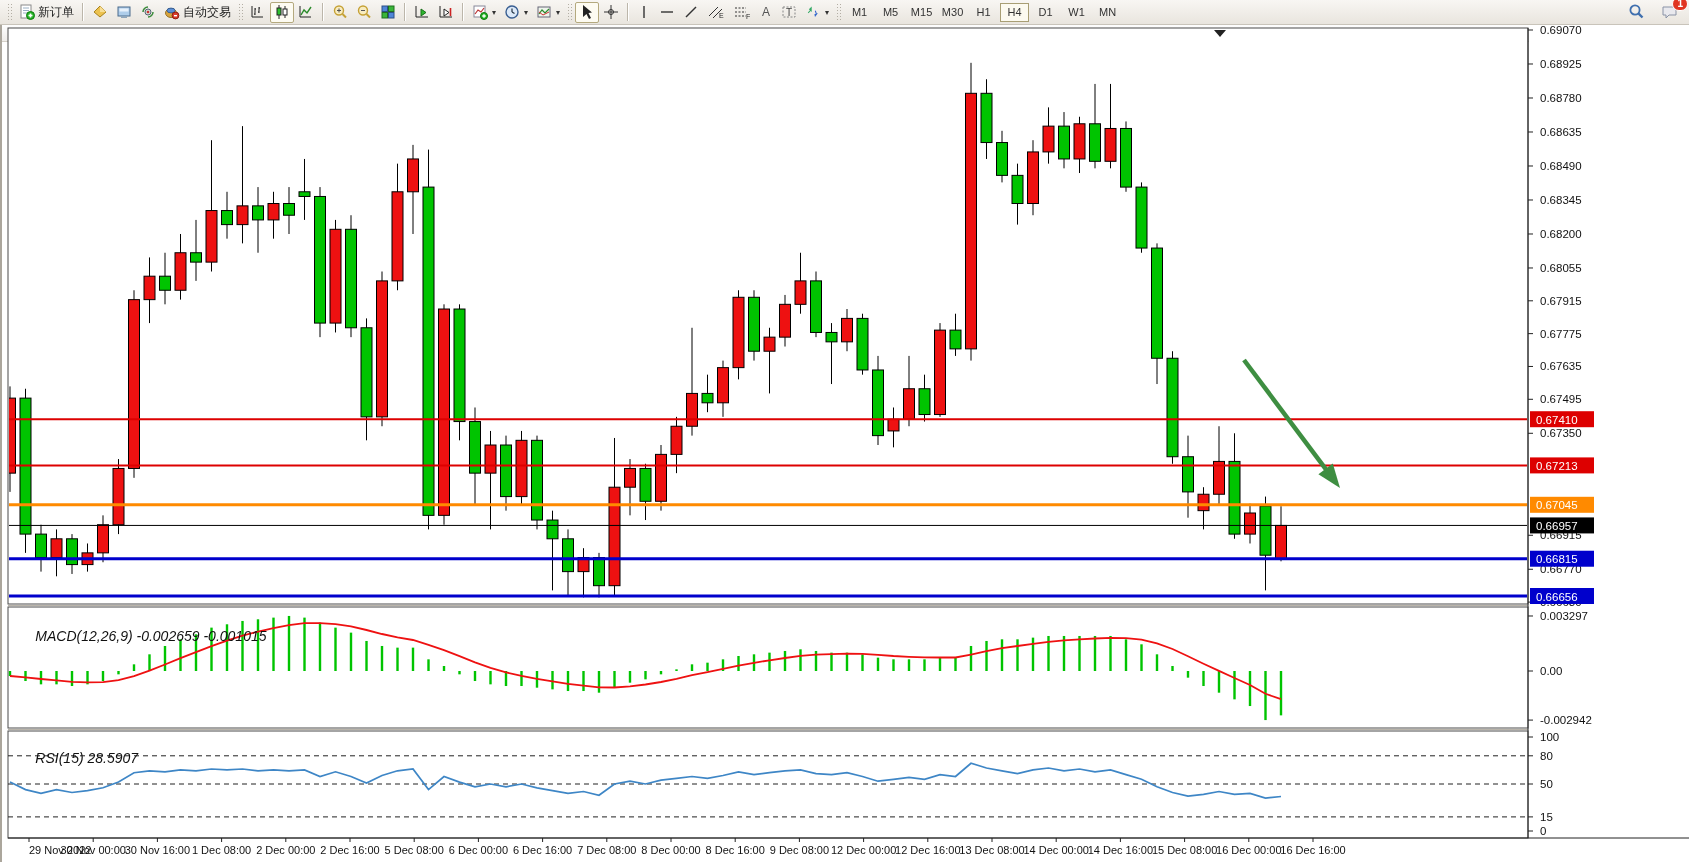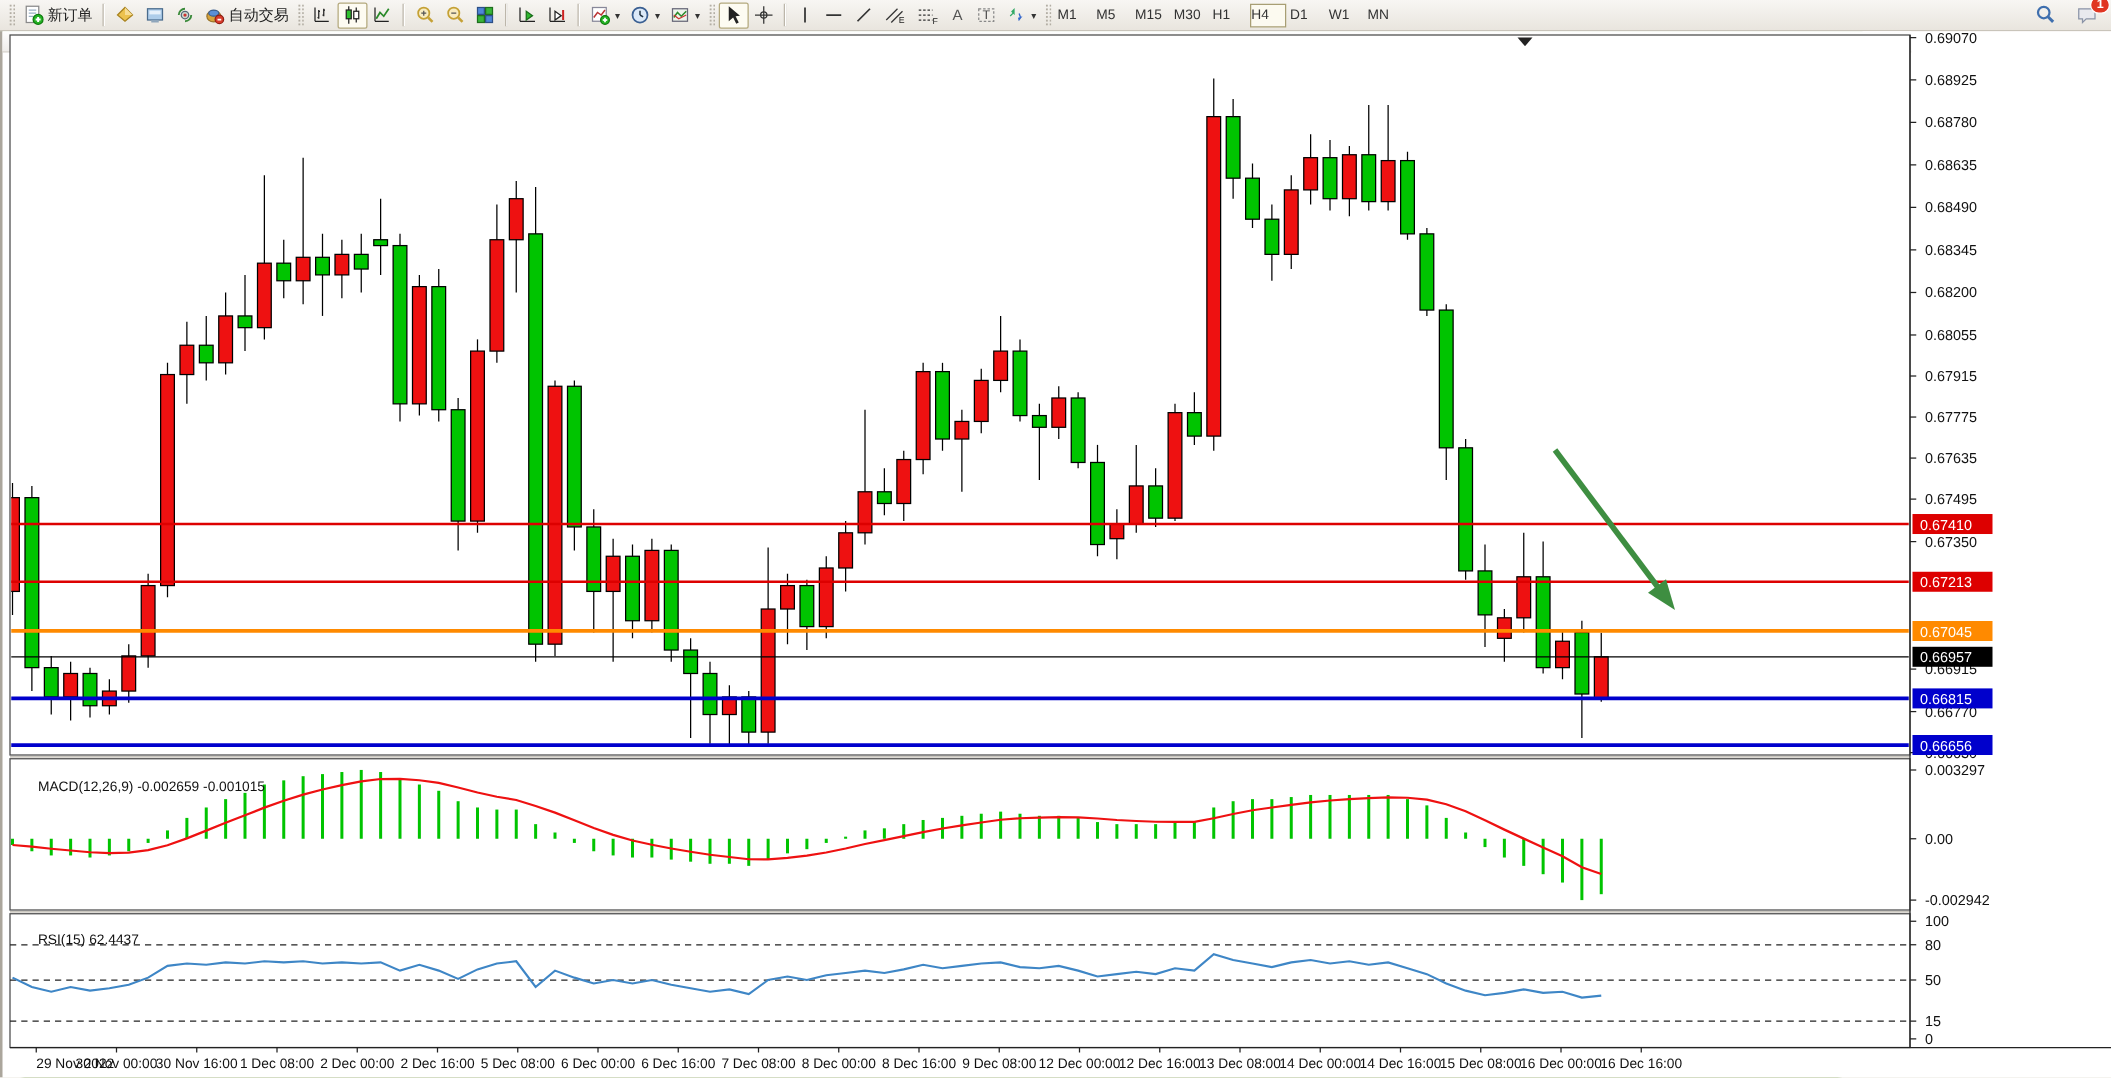--- a/index.html
+++ b/index.html
@@ -16,7 +16,7 @@
     background:transparent;font-size:12px;color:#222;cursor:default;border-radius:2px;}
   .tbtn.active{background:#fdfbf2;border:1px solid #b4a97e;}
   .tbtn .drop{font-size:8px;color:#333;margin-left:1px;}
-  .tfbtn{display:inline-block;width:27px;font-size:11px;color:#333;
+  .tfbtn{display:inline-block;width:27px;text-align:center;font-size:11px;color:#333;
     height:17px;line-height:17px;border:1px solid transparent;margin:0 1px;}
   .tfbtn.active{background:#fcfaf0;border:1px solid #a89e74;}
   #tb-right{position:absolute;right:6px;top:1px;display:flex;align-items:center;gap:8px;}

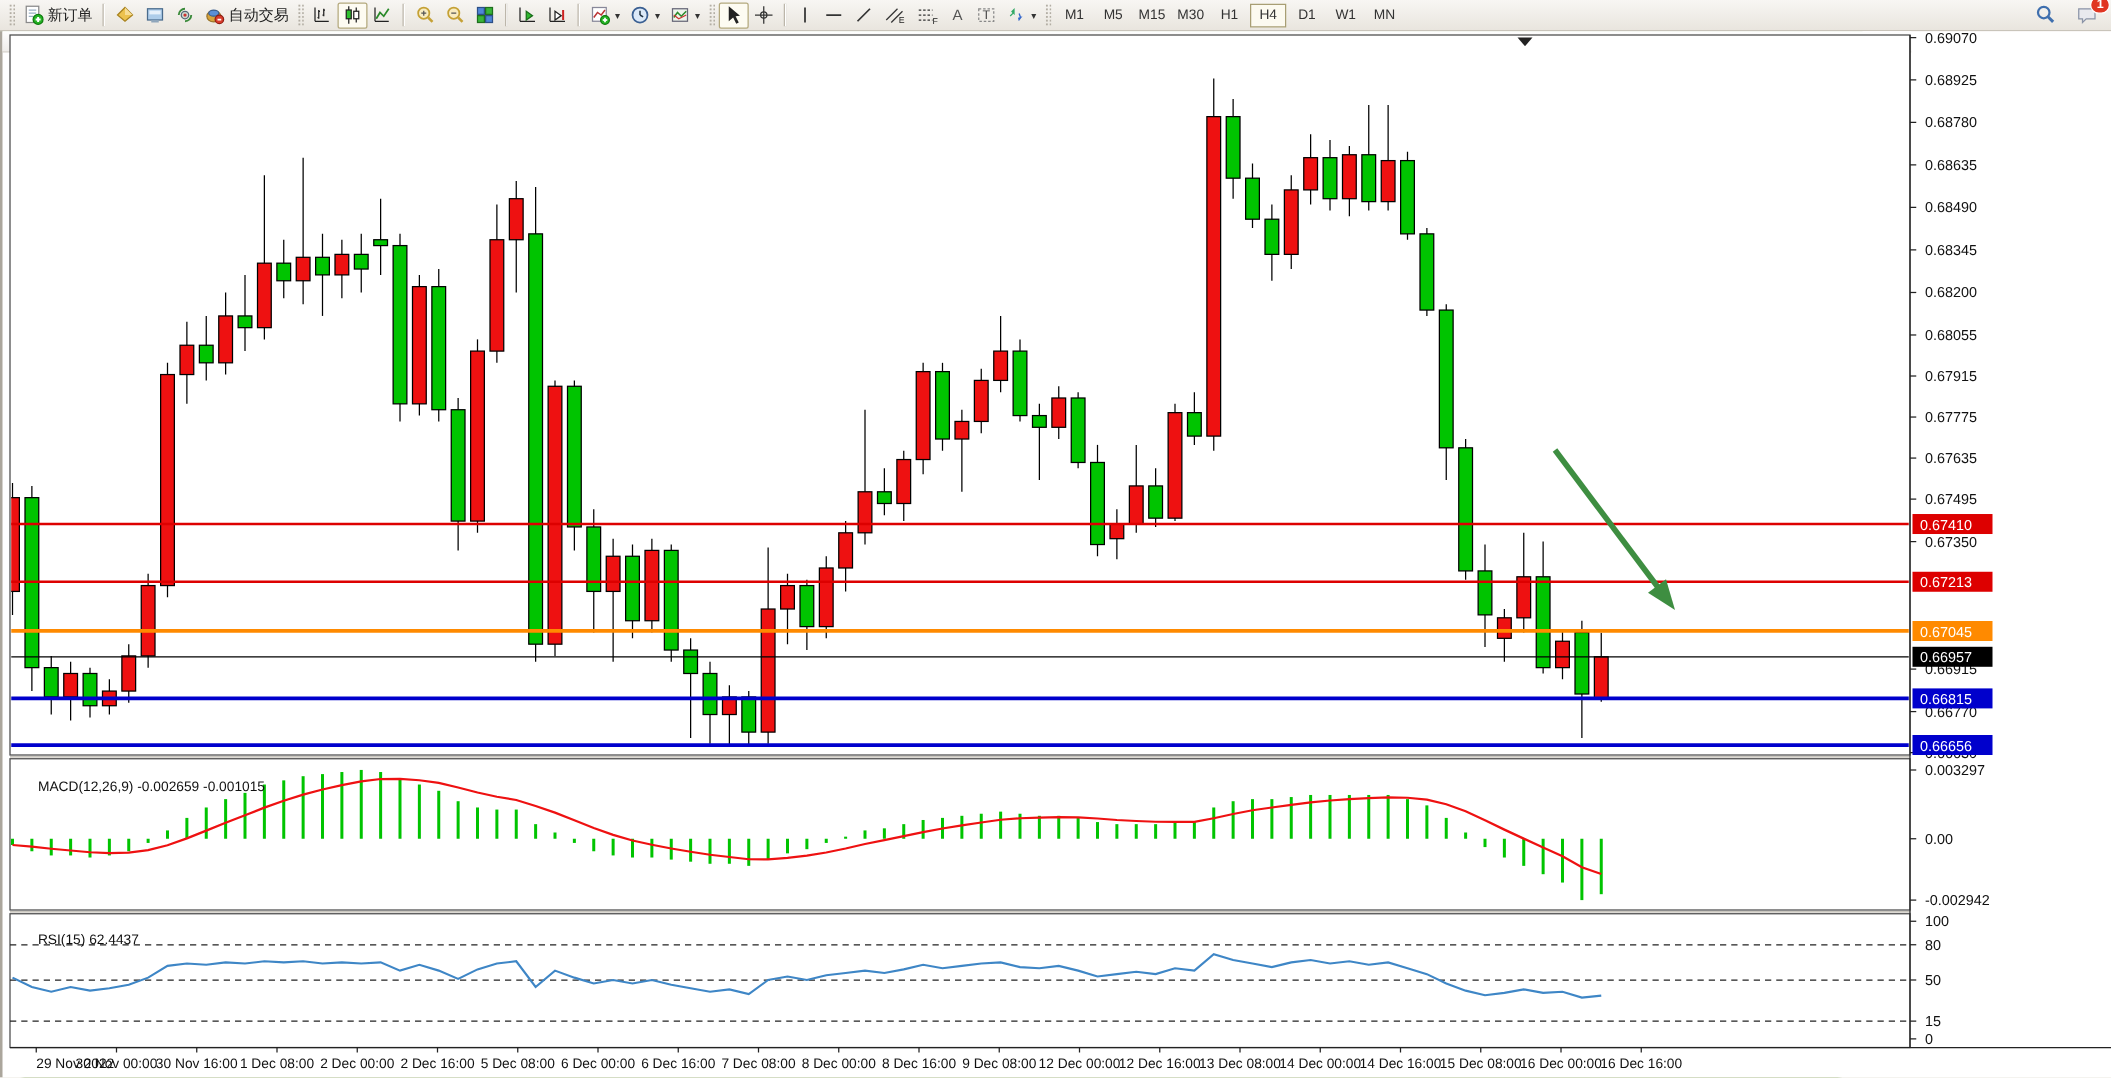--- a/index.html
+++ b/index.html
@@ -31,7 +31,7 @@
   #charttitle .tri{font-size:9px;color:#222;}
   #charttitle span{white-space:pre;}
   #chartsvg{position:absolute;left:0;top:0;}
-  .paneLabel{position:absolute;font-size:11px;color:#111;z-index:5;white-space:pre;}
+  .paneLabel{position:absolute;font-size:14px;color:#111;z-index:5;white-space:pre;font-style:italic;}
 </style>
 </head>
 <body>

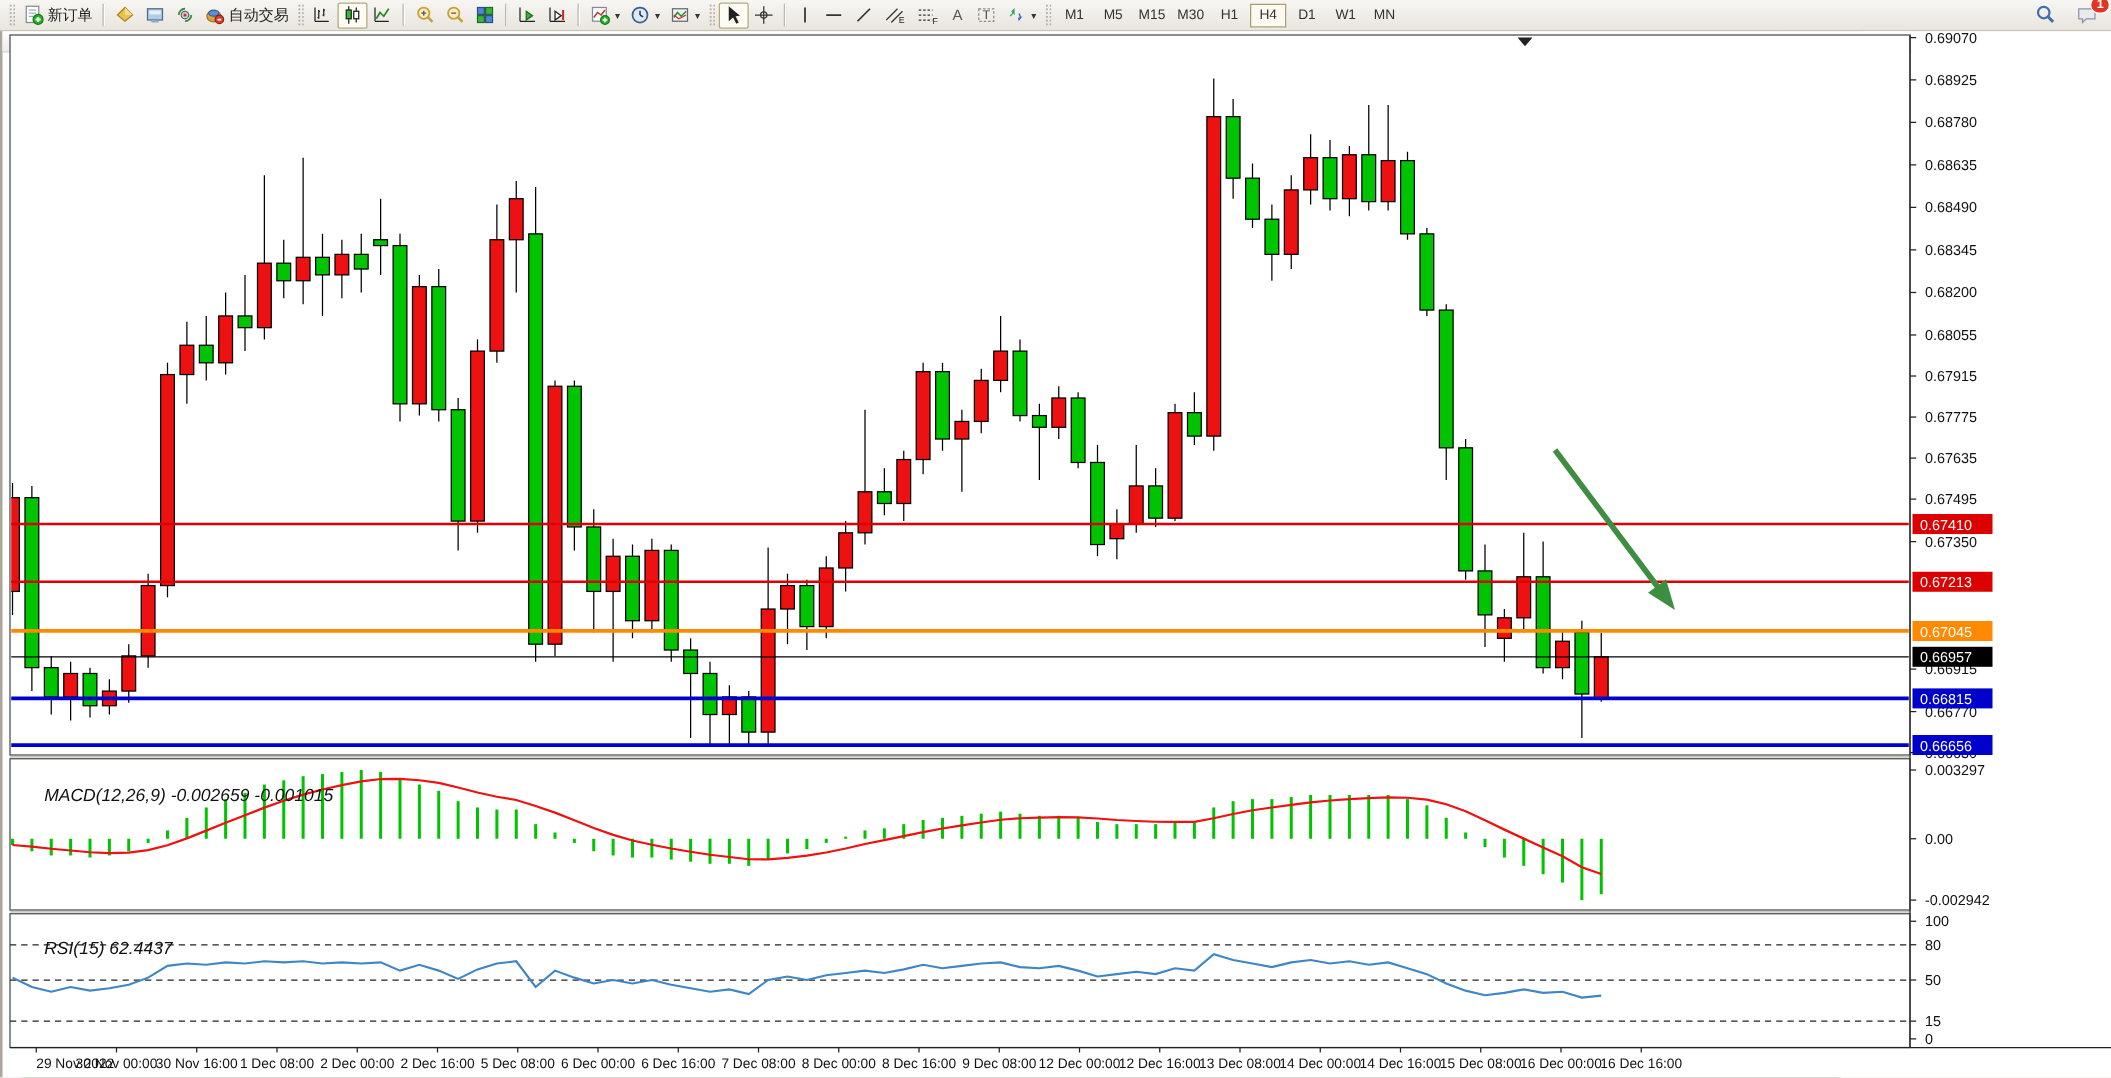--- a/index.html
+++ b/index.html
@@ -284,7 +284,7 @@
       <span>MACD(12,26,9)</span> <span>-0.002659</span> <span>-0.001015</span>
     </div>
     <div class="paneLabel" style="left:10px;top:709px;">
-      <span>RSI(15)</span> <span>62.4437</span>
+      <span>RSI(15)</span> <span>28.5907</span>
     </div>
 
     <svg id="chartsvg" width="1687" height="837" viewBox="0 0 1687 837">

